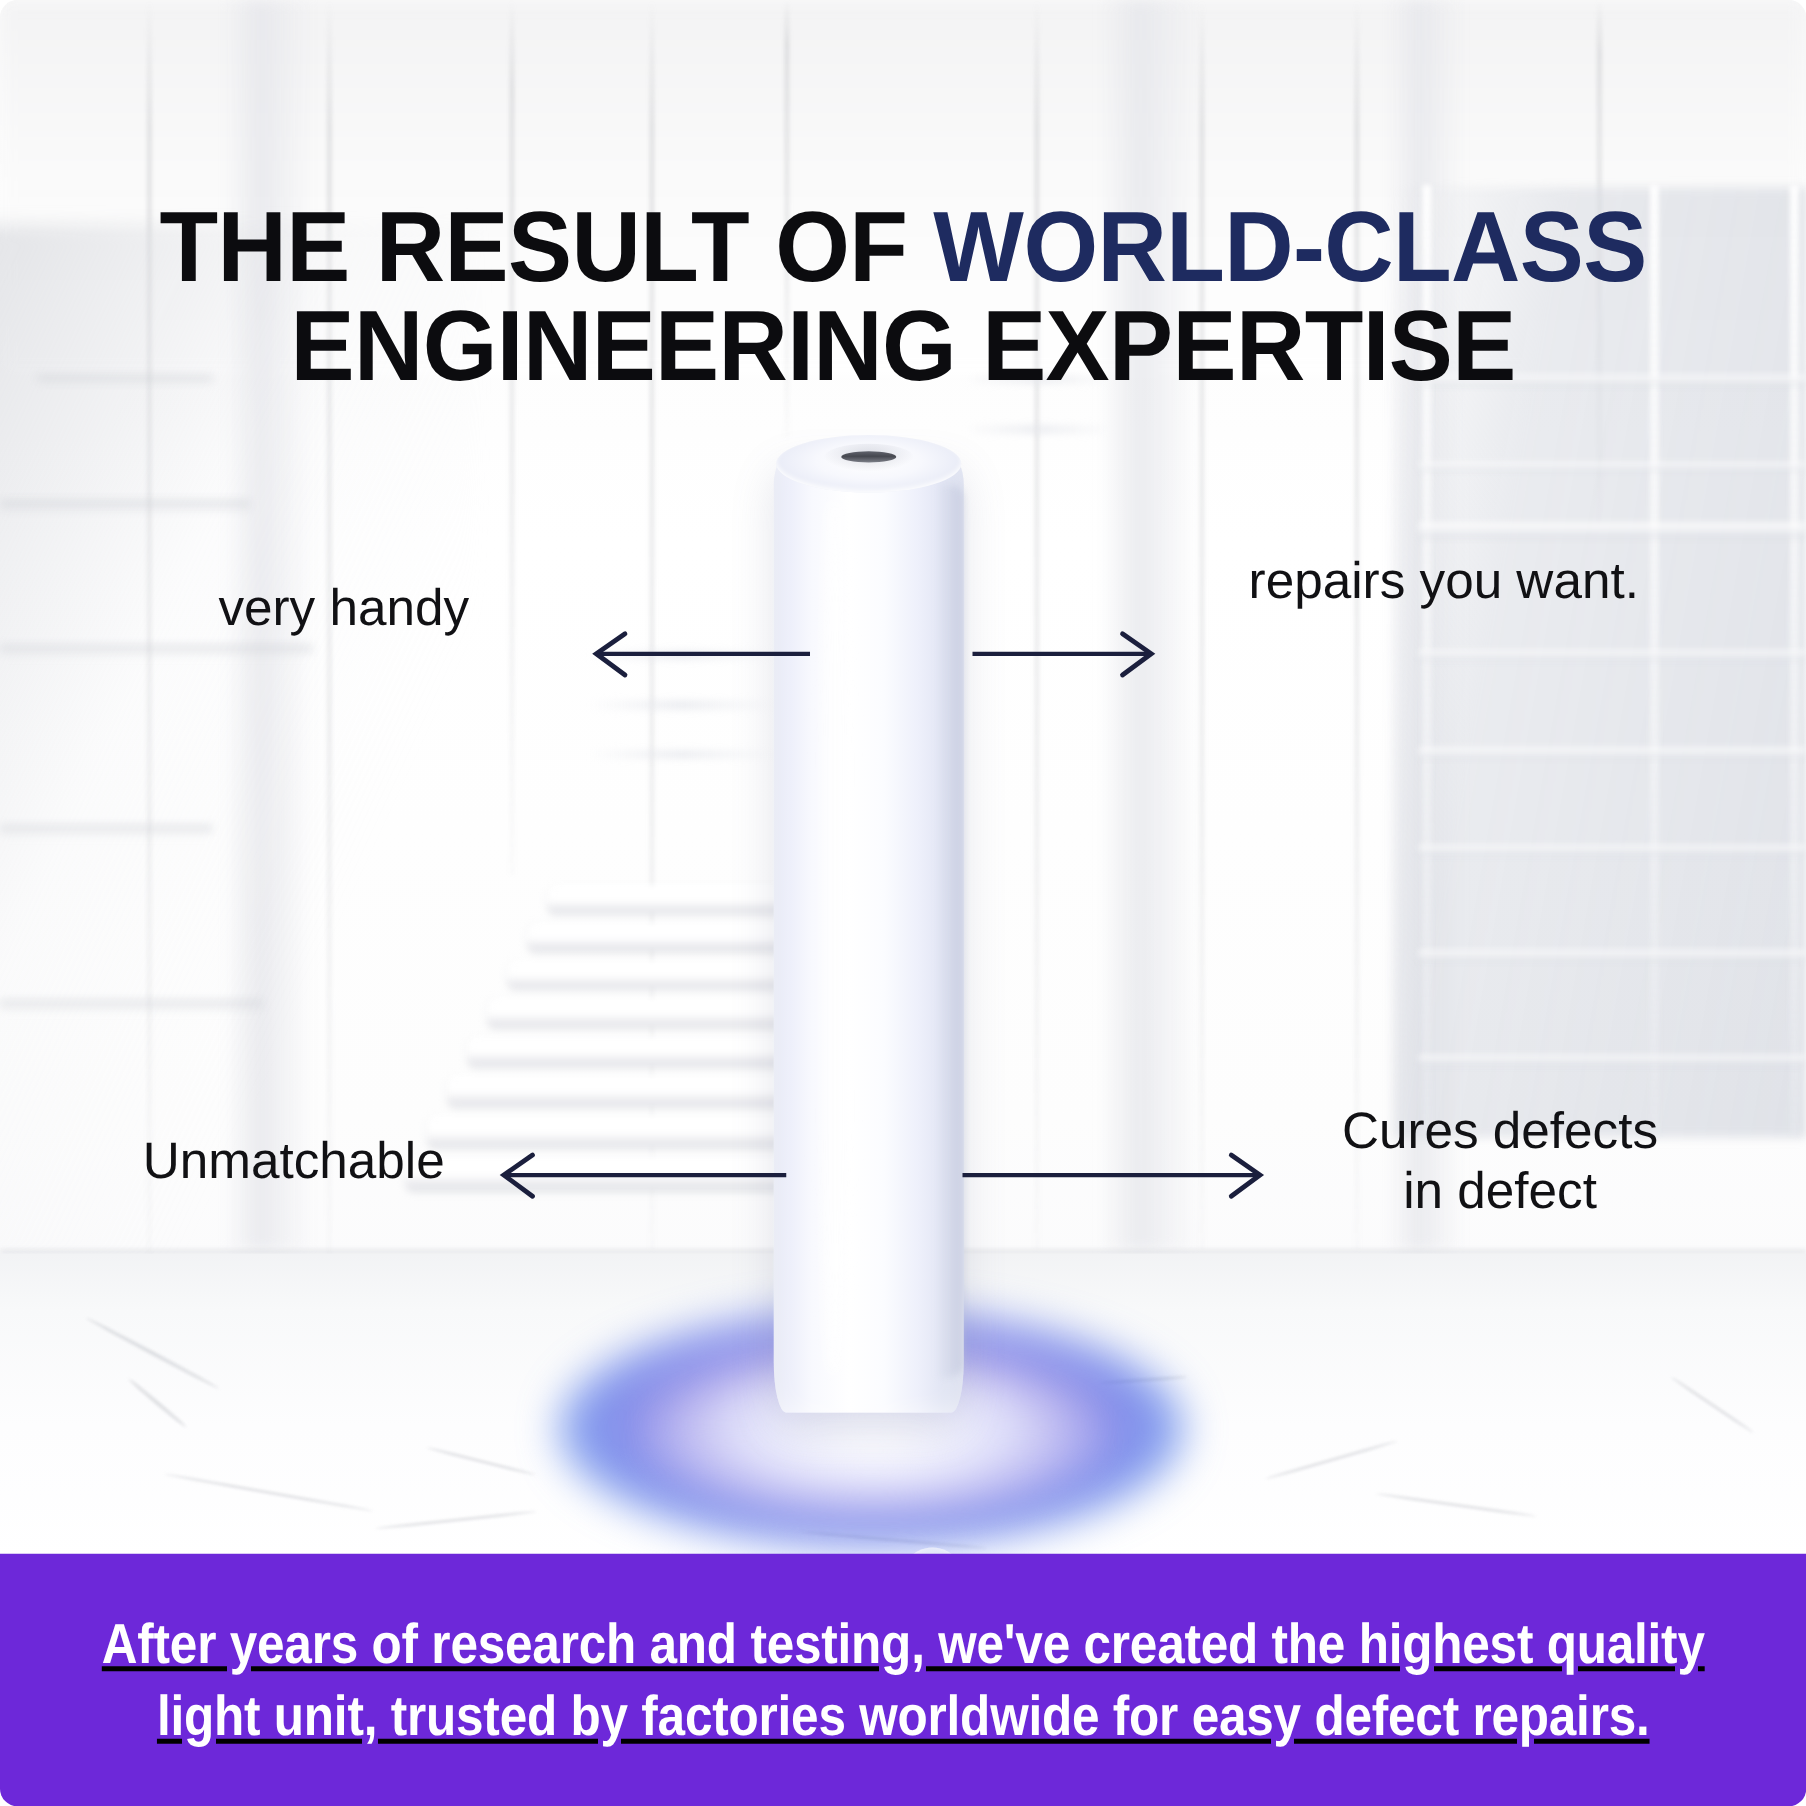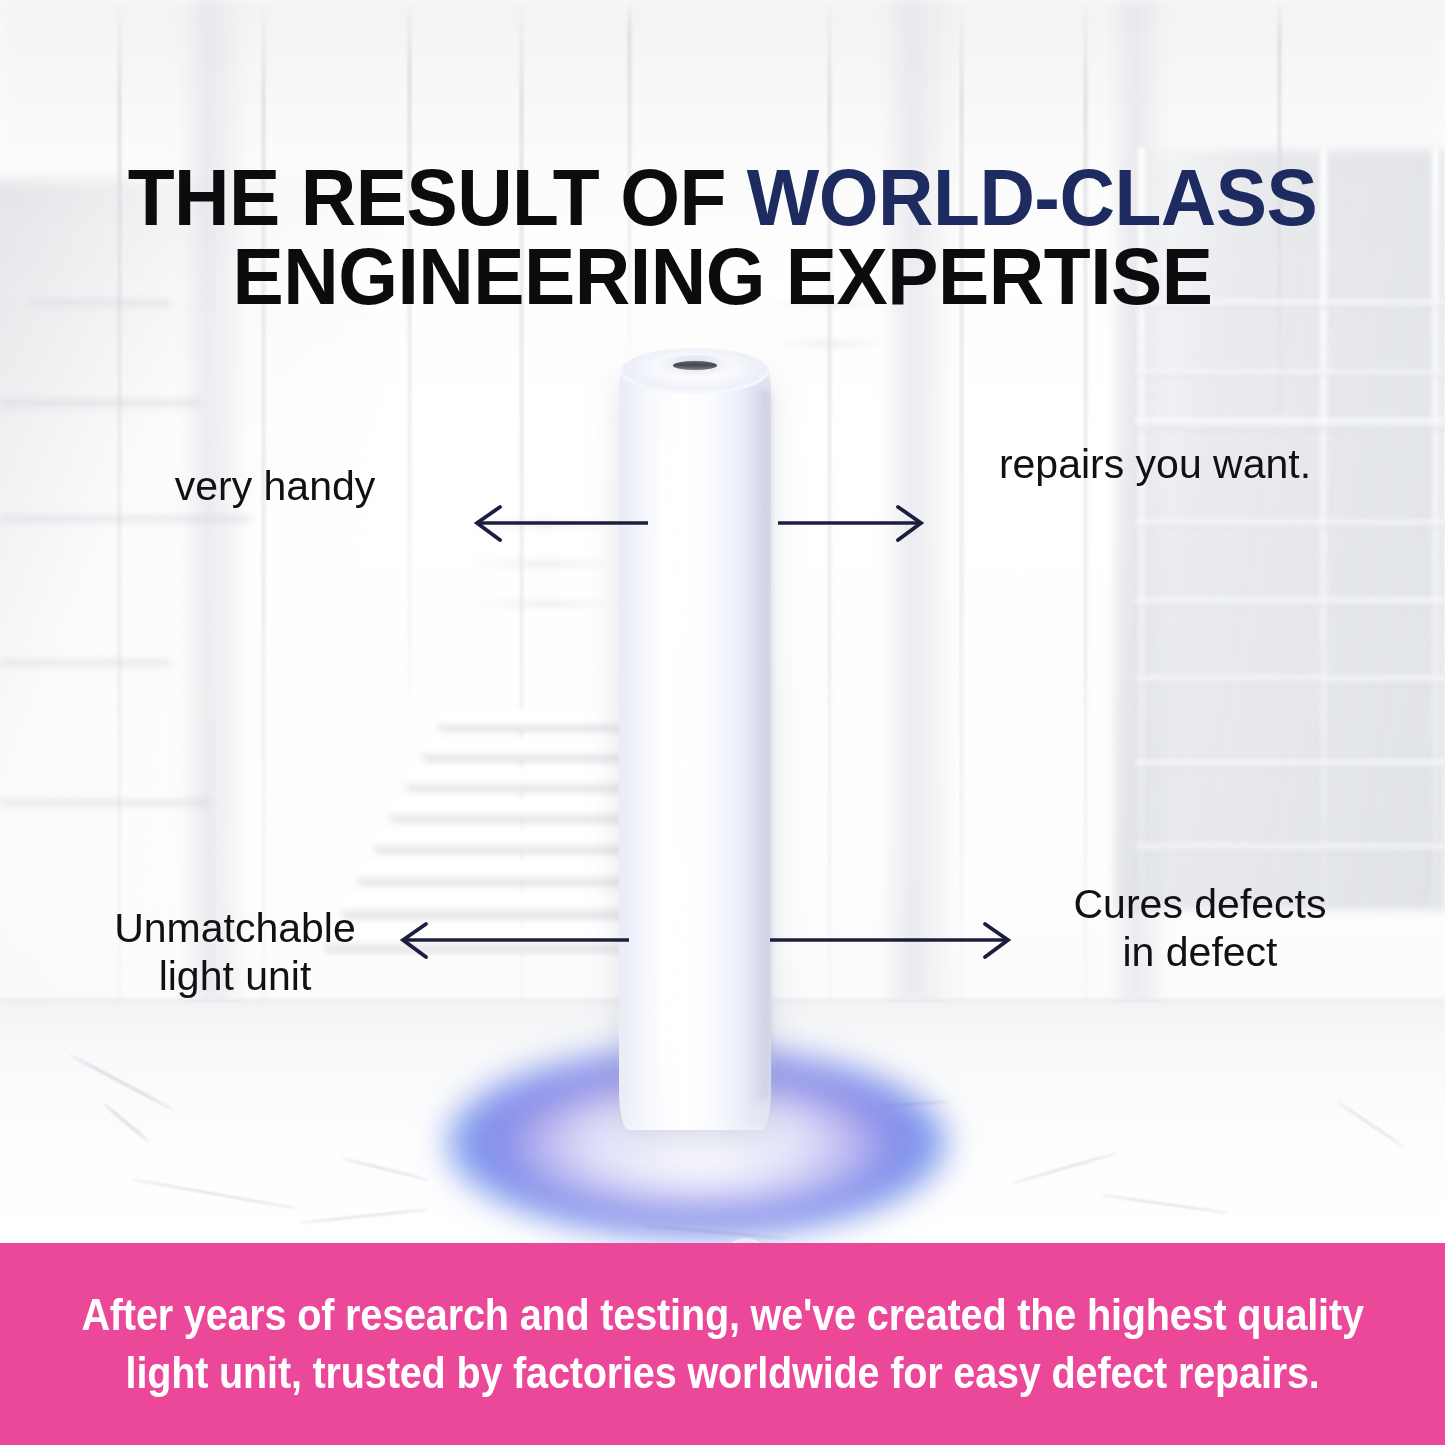--- a/index.html
+++ b/index.html
@@ -17,6 +17,7 @@
     height: 1445px;
     overflow: hidden;
     background: #fdfdfd;
+    border-radius: 14px;
   }
 
   

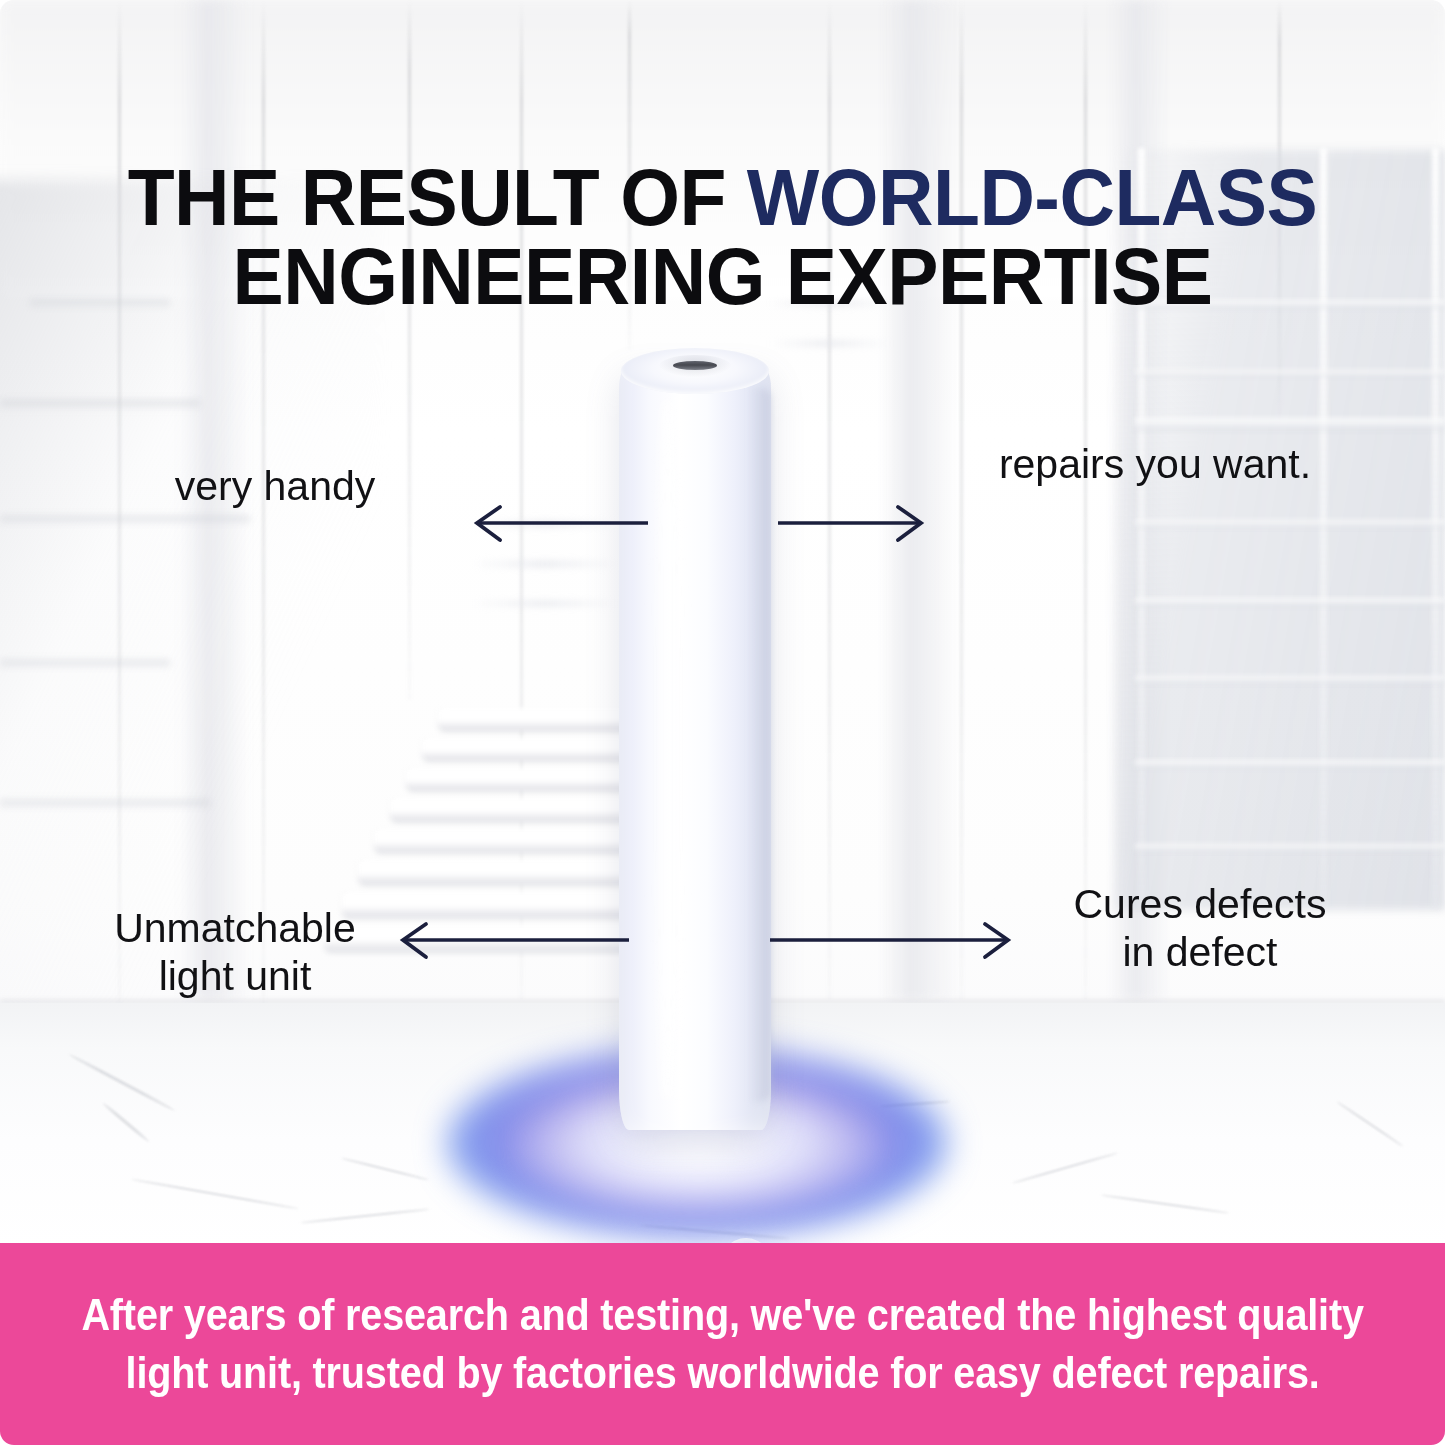--- a/index.html
+++ b/index.html
@@ -446,7 +446,6 @@
 
   <div class="callout callout-bl">
     <span class="ln">Unmatchable</span>
-    <span class="ln">light unit</span>
   </div>
 
   <div class="callout callout-br">

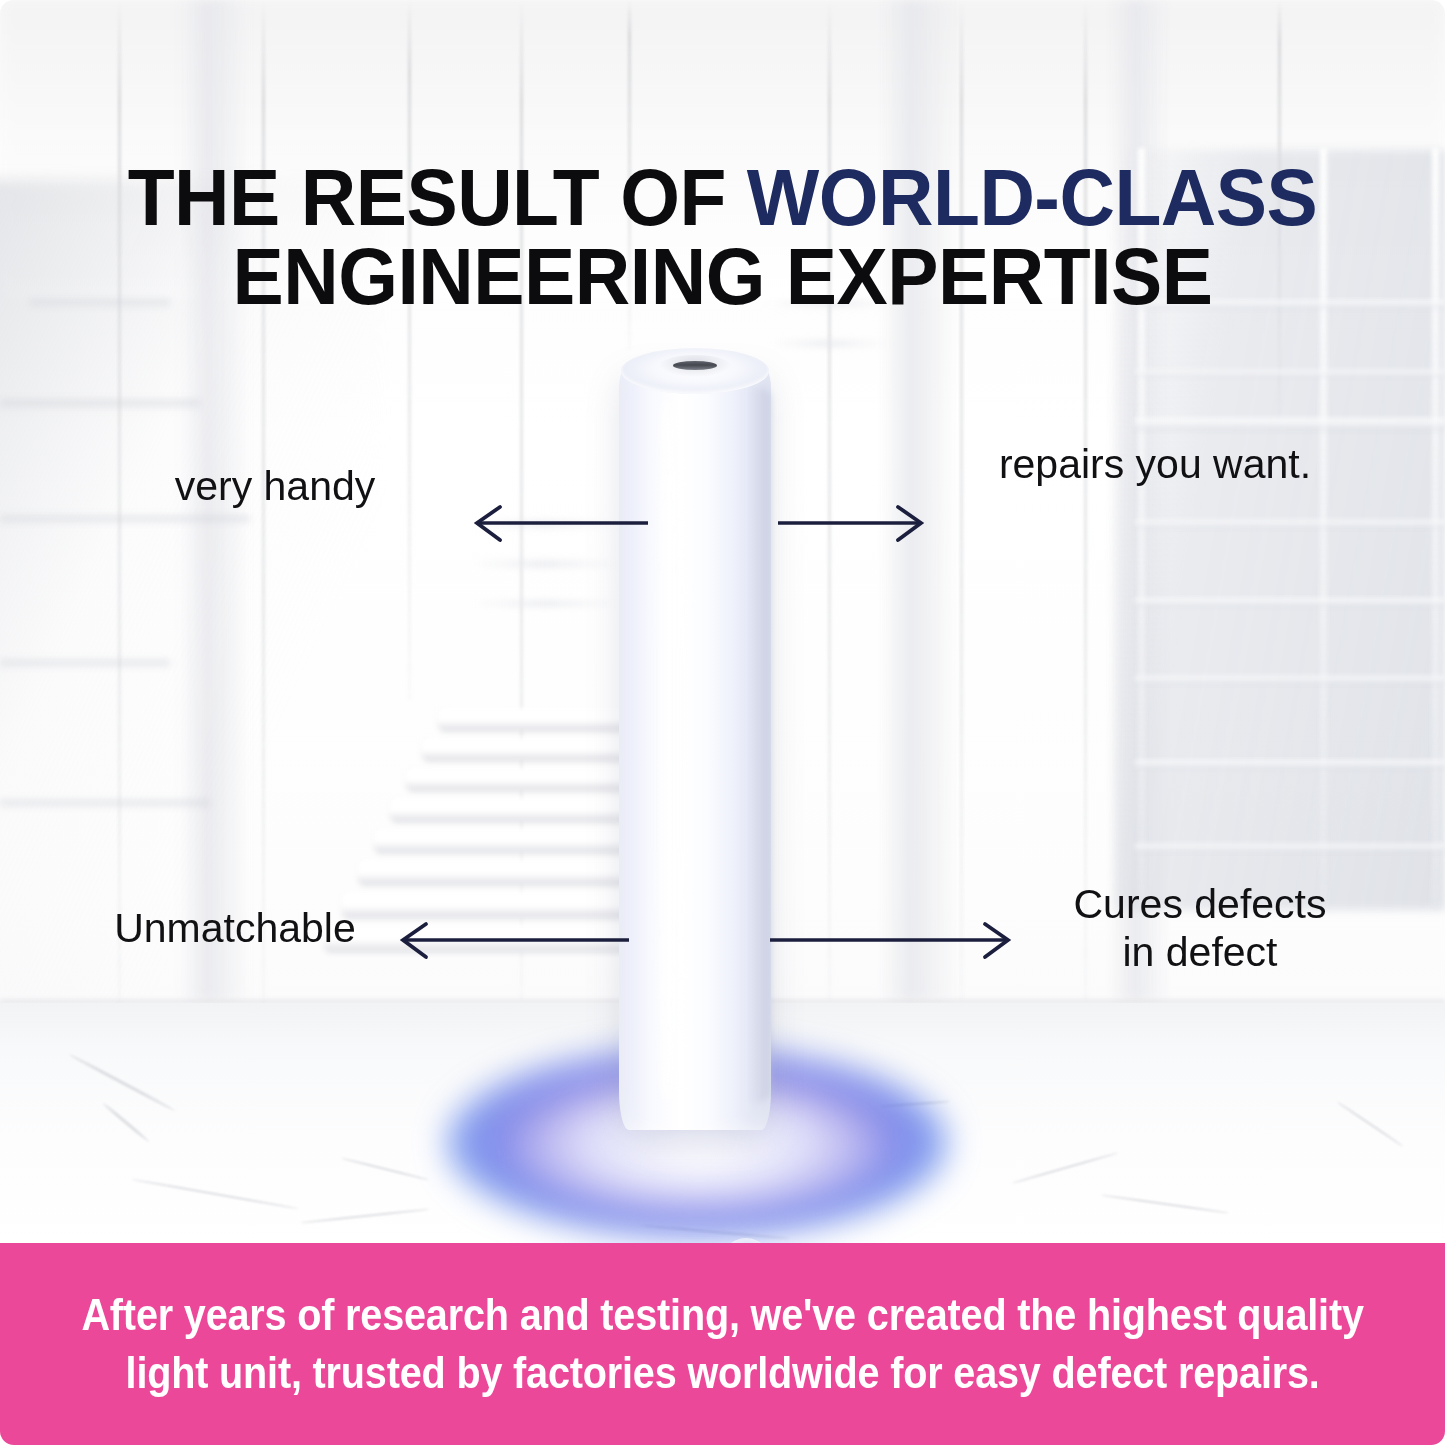--- a/index.html
+++ b/index.html
@@ -302,11 +302,12 @@
     left: 0; right: 0;
     top: 1243px;
     height: 202px;
-    background: #ec4899;
+    background: #6d28d9;
     z-index: 9;
     display: flex;
     align-items: center;
     justify-content: center;
+    text-decoration: underline;
   }
   .banner-text {
     color: #ffffff;

